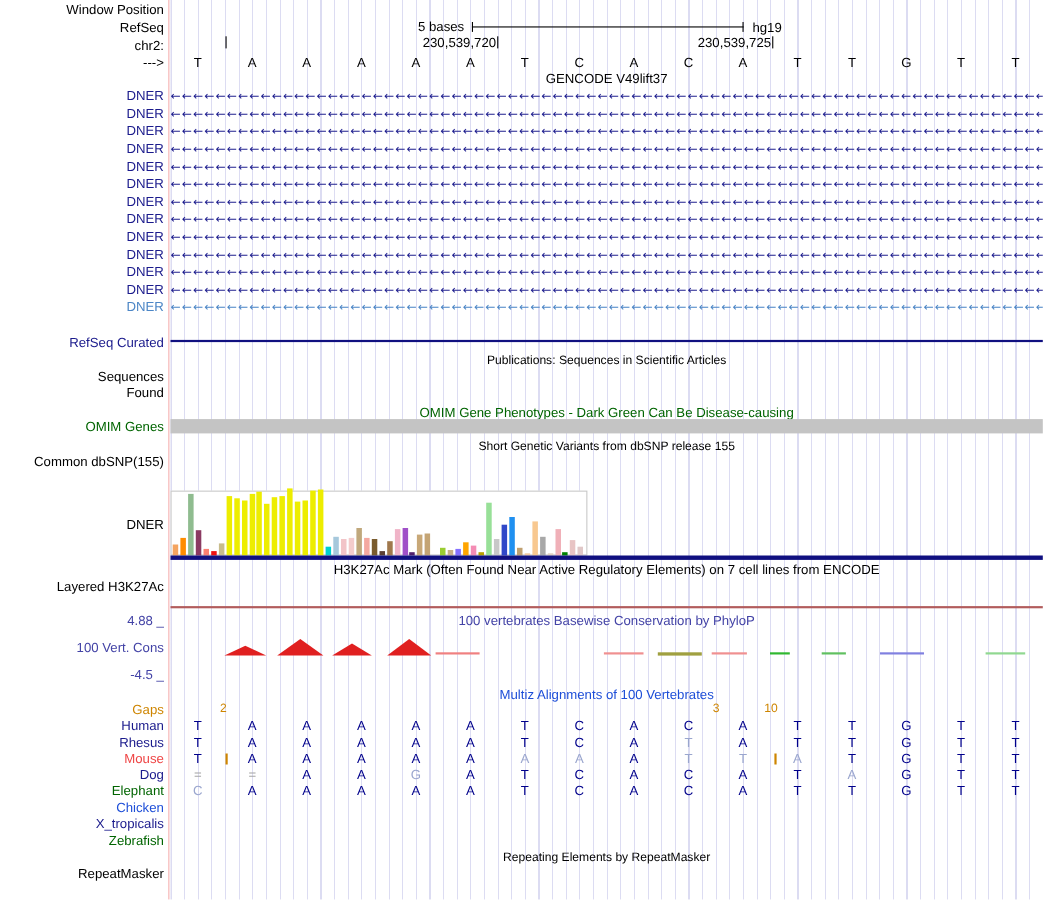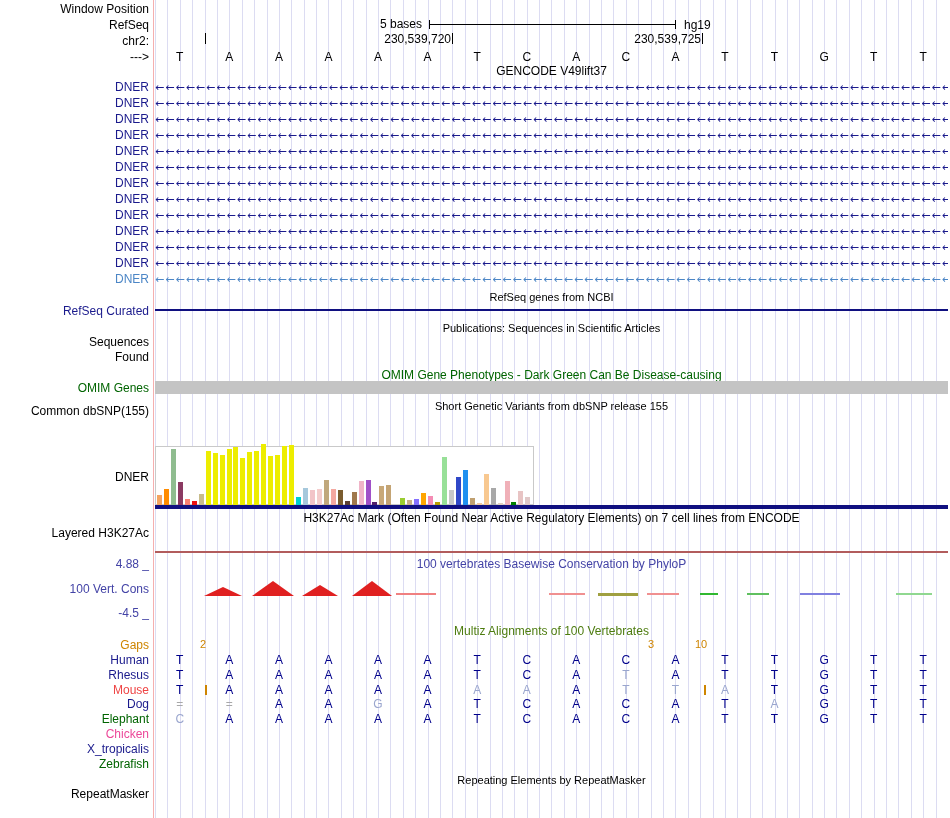--- a/index.html
+++ b/index.html
@@ -107,7 +107,6 @@
       <div class="generow" style="top: 272px; color: rgb(76, 134, 198);">←←←←←←←←←←←←←←←←←←←←←←←←←←←←←←←←←←←←←←←←←←←←←←←←←←←←←←←←←←←←←←←←←←←←←←←←←←←←←←←←←←←←←←←←←←←←←←←←←←←←</div>
     </div>
 
-  <div class="title small" style="top:290px">RefSeq genes from NCBI</div>
   <div class="lbl c-navy" style="top:304px">RefSeq Curated</div>
   <div class="hline" style="top:309px;height:2px;background:#101080"></div>
 

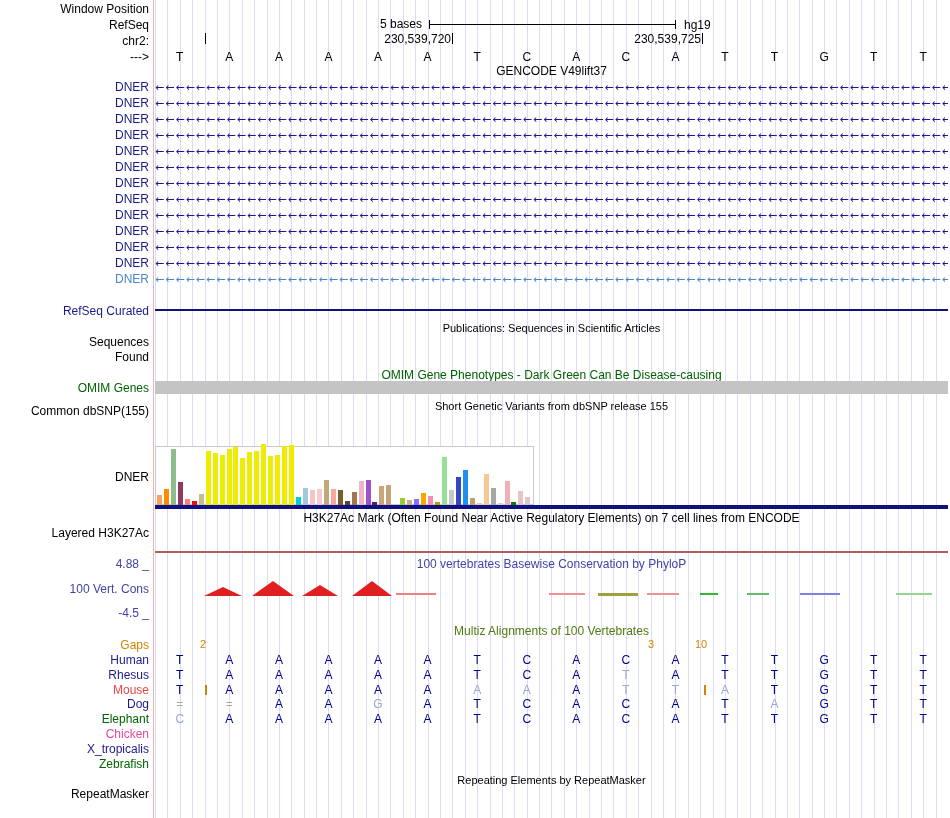--- a/index.html
+++ b/index.html
@@ -119,7 +119,7 @@
   <div class="hline" style="top:381px;height:13px;background:#c4c4c4"></div>
 
   <div class="title small" style="top:399px">Short Genetic Variants from dbSNP release 155</div>
-  <div class="lbl" style="top:404px">Common dbSNP(155)</div>
+  <div class="lbl" style="top:413px">Common dbSNP(155)</div>
 
   <div class="lbl" style="top:470px">DNER</div>
   <div class="gtexbox"></div>

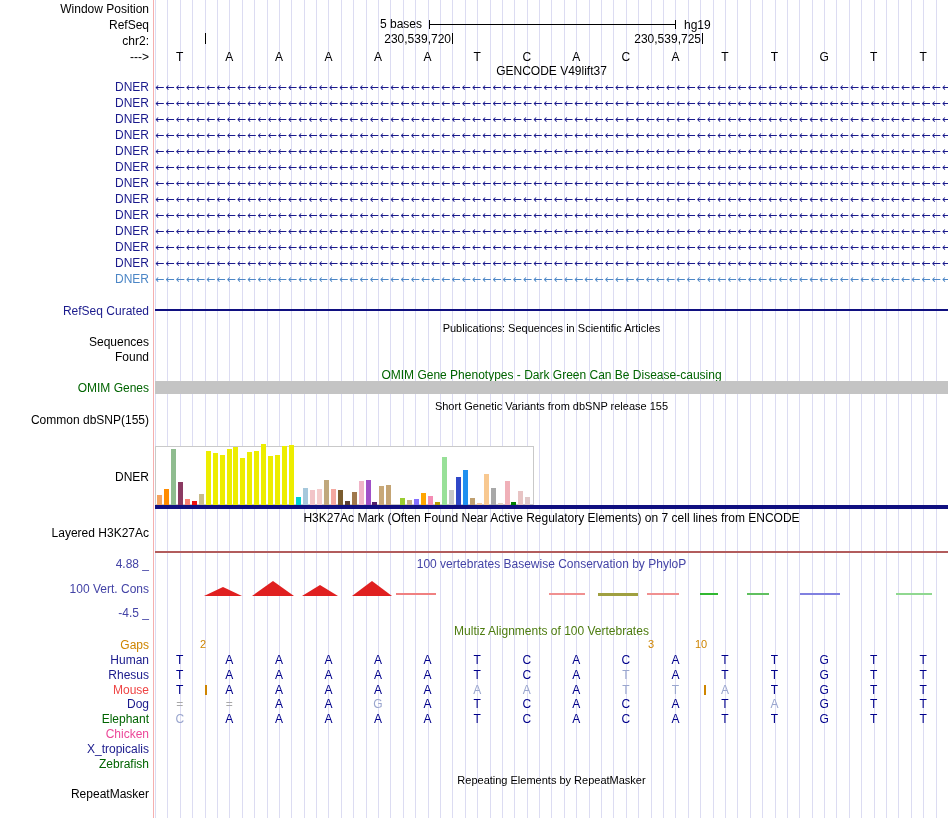--- a/index.html
+++ b/index.html
@@ -203,7 +203,7 @@
       <div class="dash" style="left: 896px; top: 593px; width: 36px; height: 2px; background: rgb(144, 216, 144);"></div>
     </div>
 
-  <div class="title" style="top:624px;color:#4d7c0f">Multiz Alignments of 100 Vertebrates</div>
+  <div class="title" style="top:624px;color:#1d4ed8">Multiz Alignments of 100 Vertebrates</div>
   <div class="lbl c-orange" style="top:638px">Gaps</div>
   <div id="multiz-rows">
       <div class="gapnum" style="left: 203px; top: 638px;">2</div>

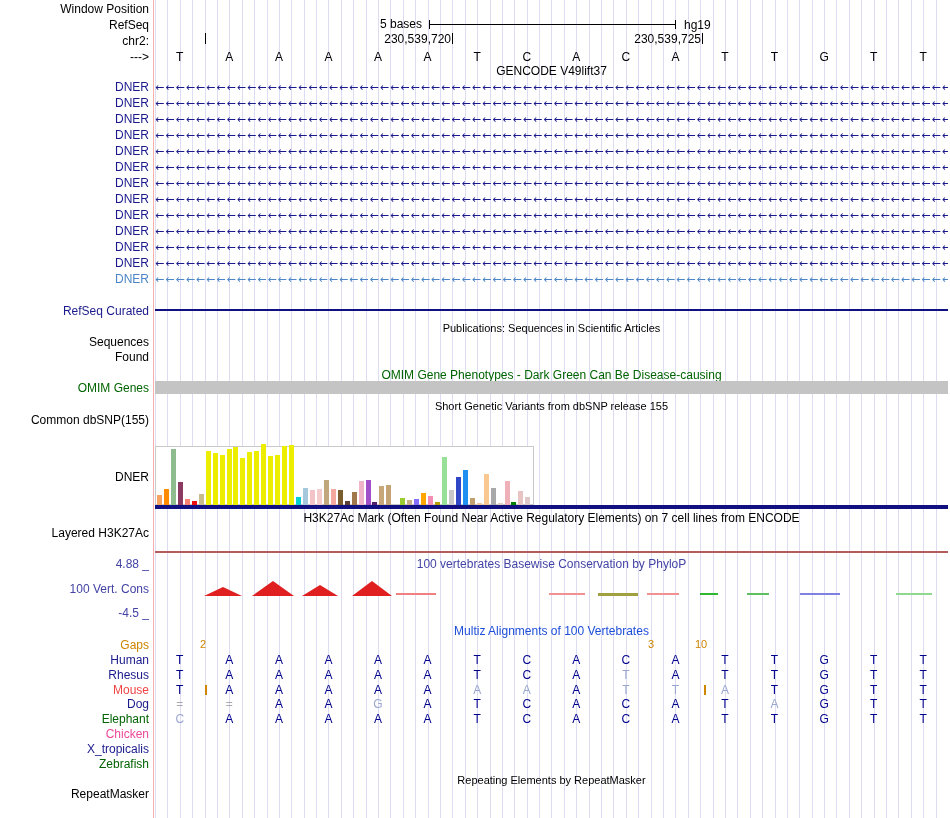--- a/index.html
+++ b/index.html
@@ -294,7 +294,7 @@
       <div class="base" style="left: 824.094px; top: 712.2px; color: rgb(0, 0, 139);">G</div>
       <div class="base" style="left: 873.656px; top: 712.2px; color: rgb(0, 0, 139);">T</div>
       <div class="base" style="left: 923.219px; top: 712.2px; color: rgb(0, 0, 139);">T</div>
-      <div class="lbl" style="top: 727px; color: #ec4899;">Chicken</div>
+      <div class="lbl" style="top: 727px; color: #1d4ed8;">Chicken</div>
       <div class="lbl" style="top: 741.8px; color: rgb(26, 26, 140);">X_tropicalis</div>
       <div class="lbl" style="top: 756.6px; color: rgb(0, 100, 0);">Zebrafish</div>
       <div class="insert" style="left: 205px; top: 684.6px;"></div>

